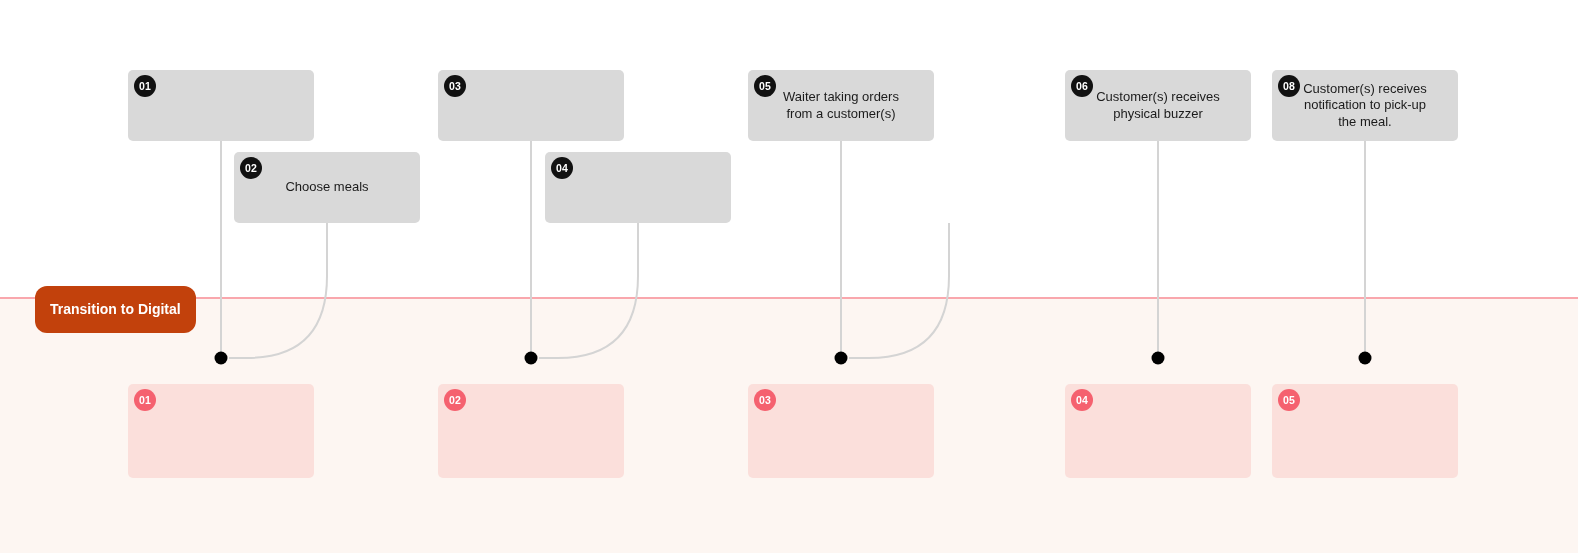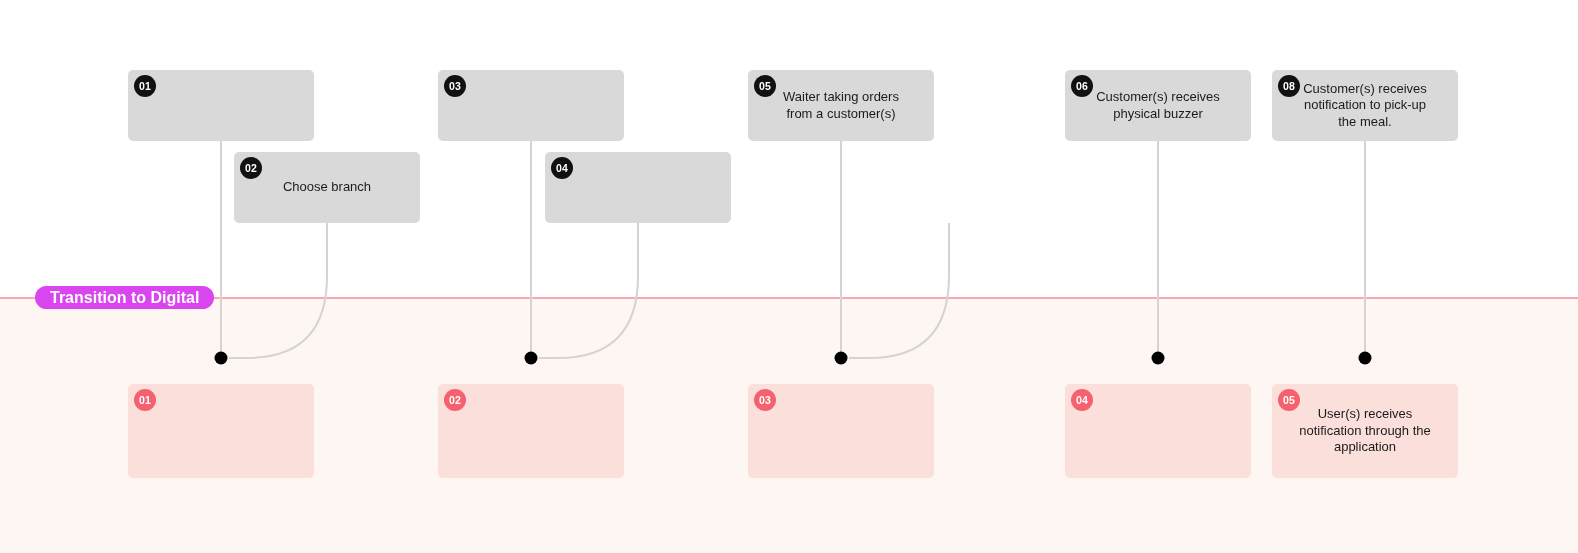--- a/index.html
+++ b/index.html
@@ -104,7 +104,7 @@
   </div>
   <div class="step physical g2">
     <span class="step-badge">02</span>
-    <span class="lbl">Choose branch</span>
+    <span class="lbl">Choose meals</span>
   </div>
   <div class="step physical g3">
     <span class="step-badge">03</span>

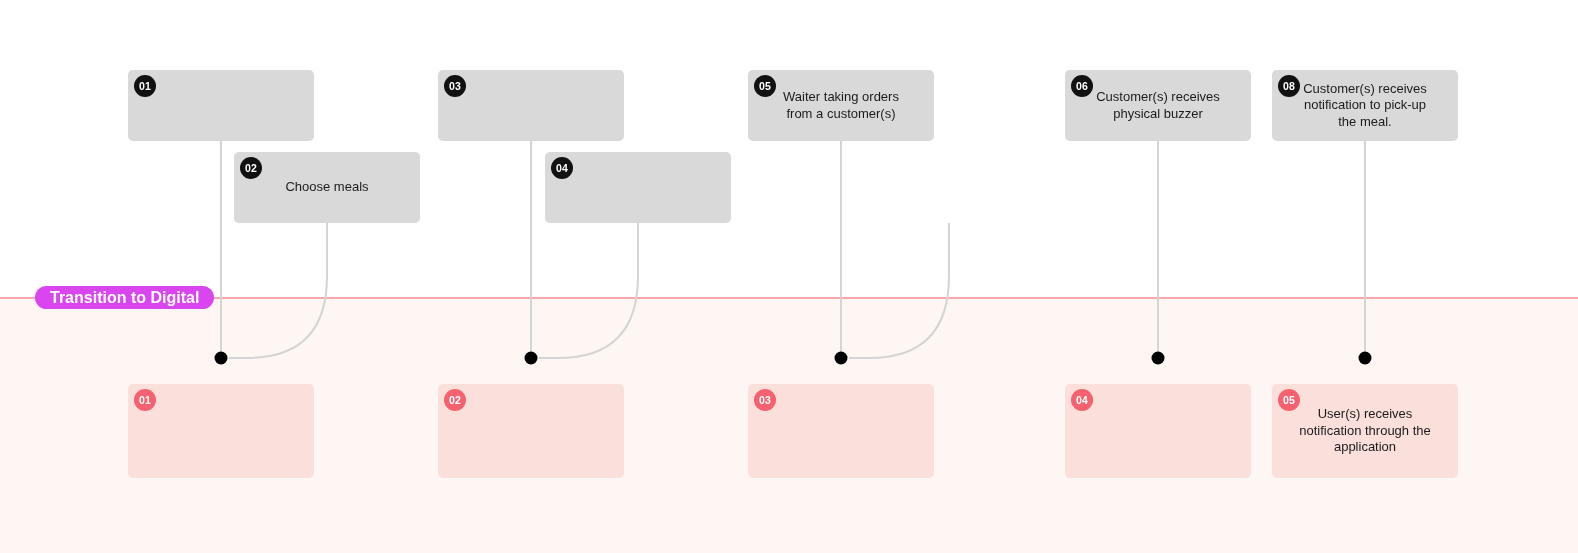--- a/index.html
+++ b/index.html
@@ -65,9 +65,9 @@
 
   .transition-pill{
     position:absolute;left:35px;top:286px;height:23px;
-    padding:0 15px;border-radius:12px;
-    background:#d946ef;color:#ffffff;
-    font-weight:bold;font-size:16px;line-height:23px;
+    padding:12px 15px;border-radius:12px;
+    background:#c2410c;color:#ffffff;
+    font-weight:bold;font-size:14px;line-height:23px;
     white-space:nowrap;
   }
 </style>

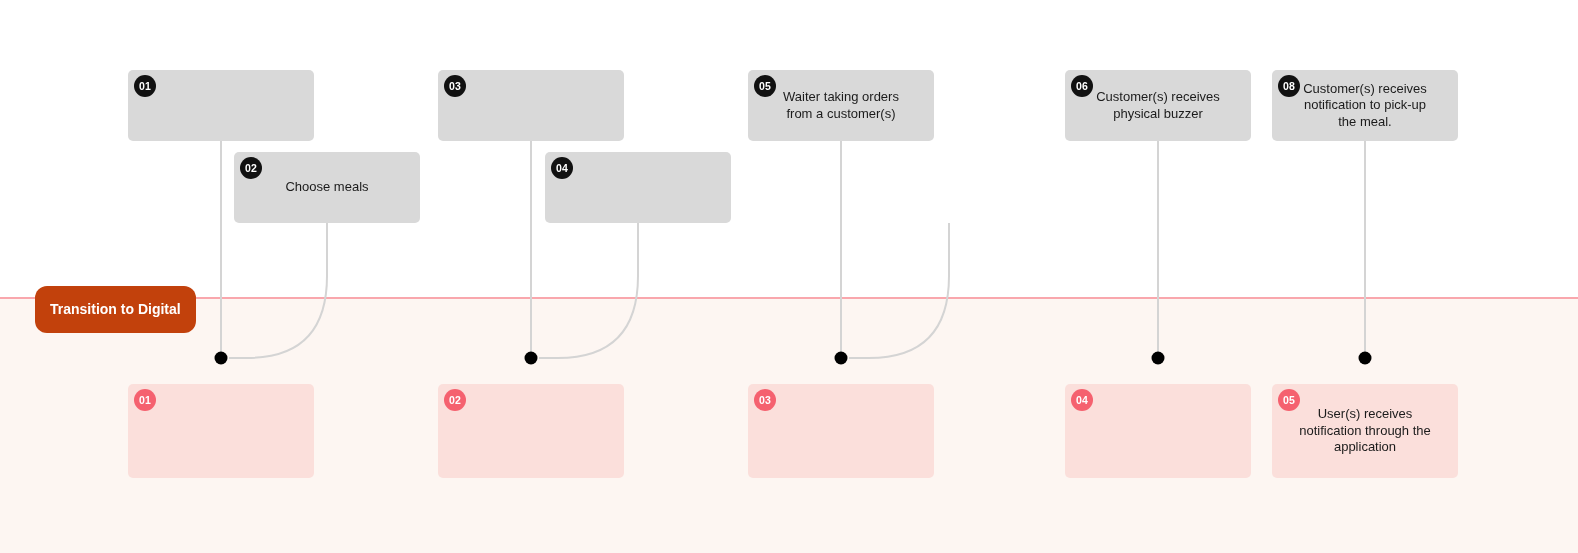--- a/index.html
+++ b/index.html
@@ -143,9 +143,6 @@
   </div>
   <div class="step digital d5">
     <span class="step-badge">05</span>
-    <span class="lbl">User(s) receives
-notification through the
-application</span>
   </div>
 
   <div class="transition-pill">Transition to Digital</div>

